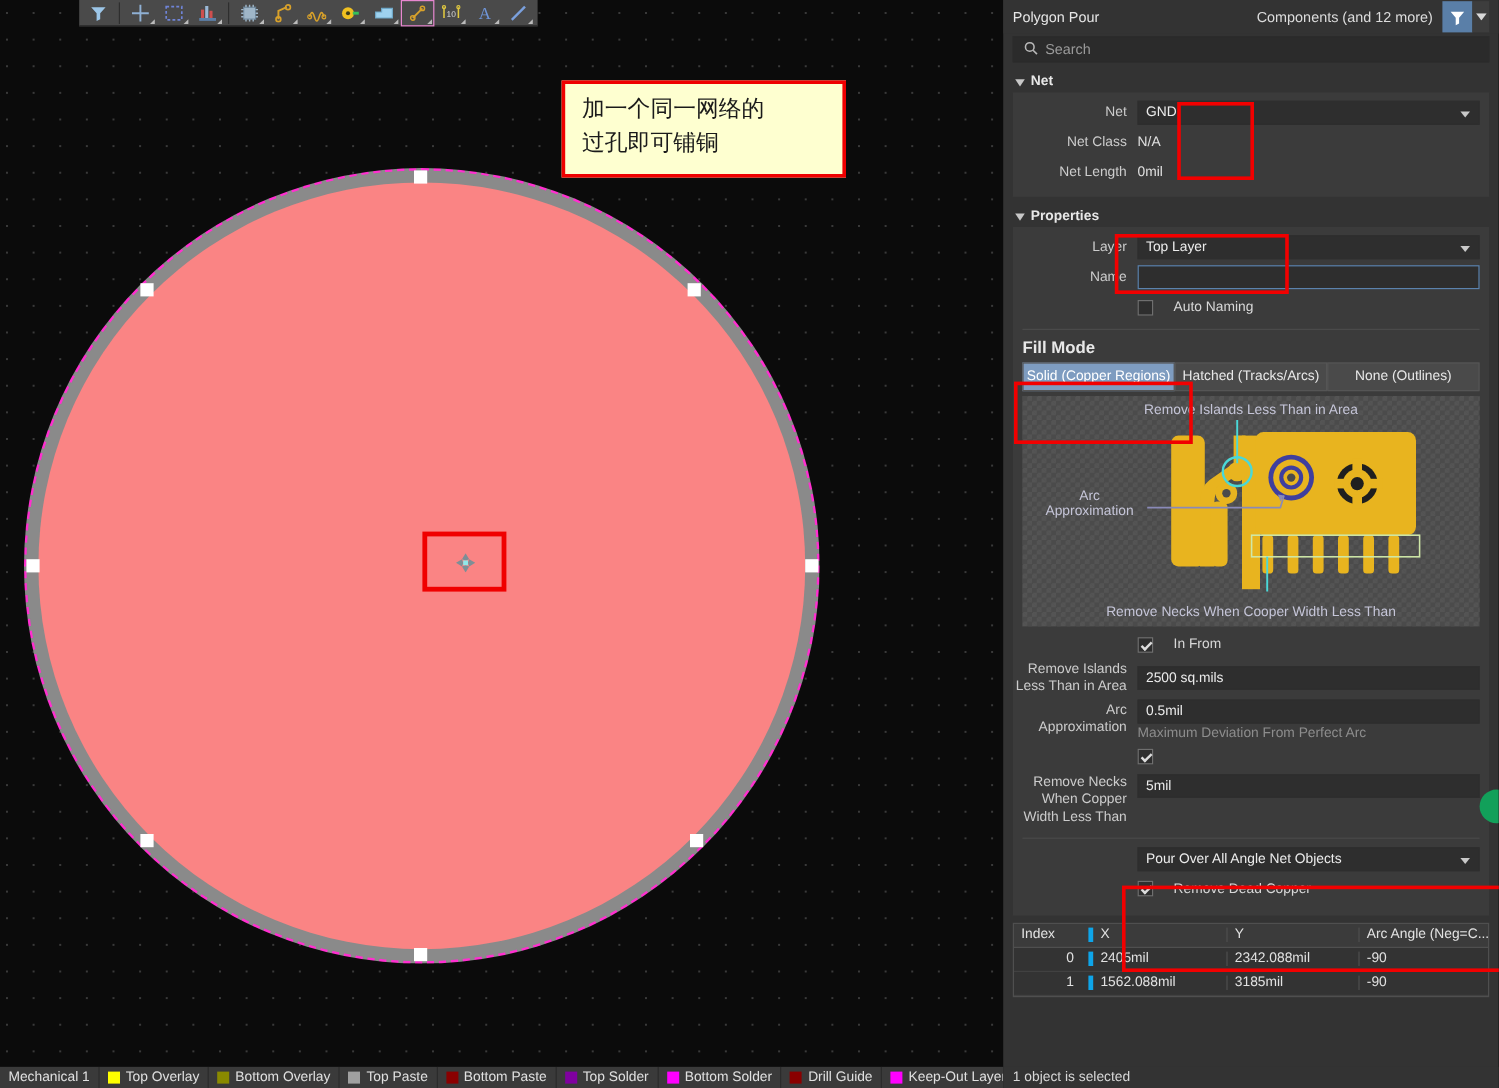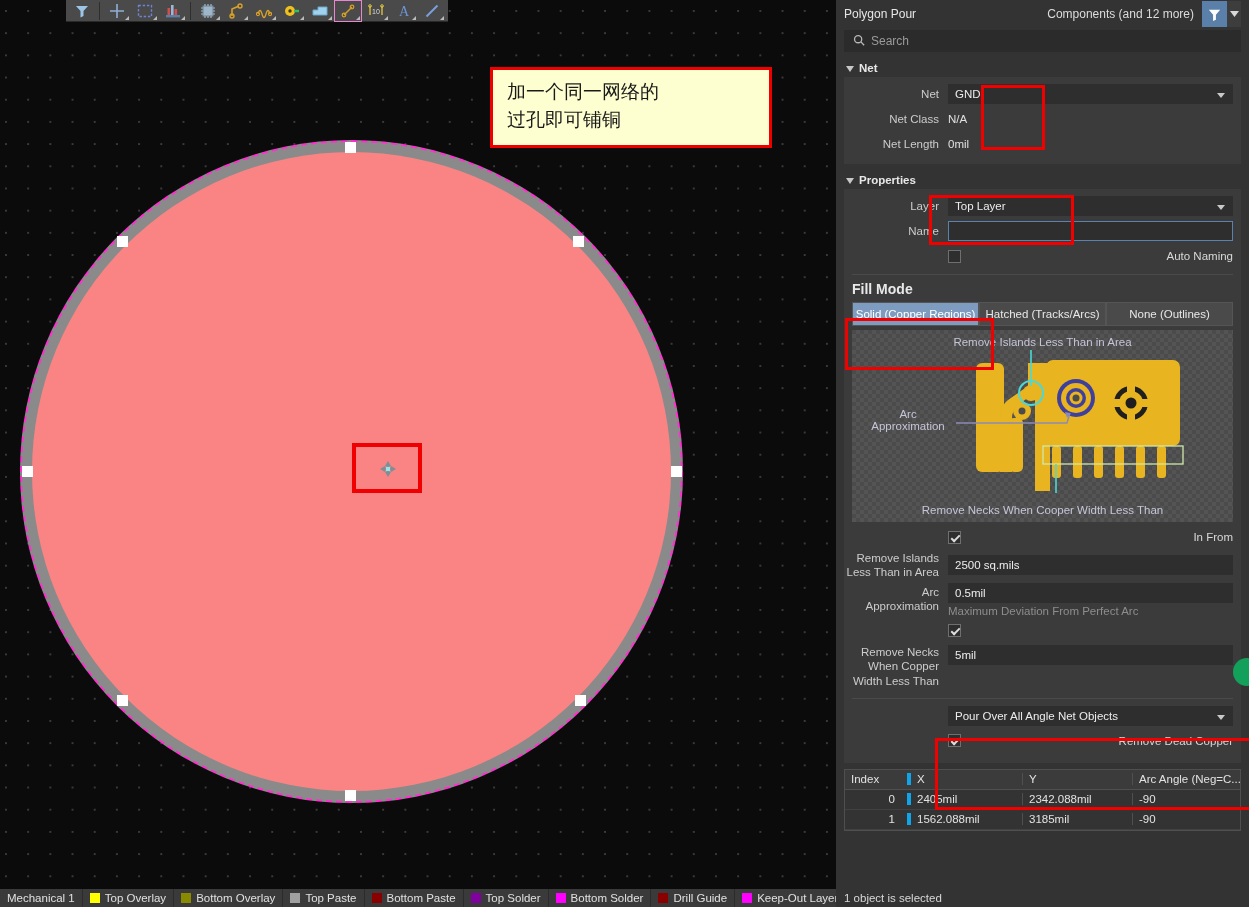--- a/index.html
+++ b/index.html
@@ -80,8 +80,8 @@
 
   
   #note {
-    position: absolute; left: 490px; top: 67px;
-    width: 282px; height: 81px;
+    position: absolute; left: 468px; top: 67px;
+    width: 237px; height: 81px;
     background: #feffd0;
     border: 3px solid #ef0000;
     padding: 8px 14px;

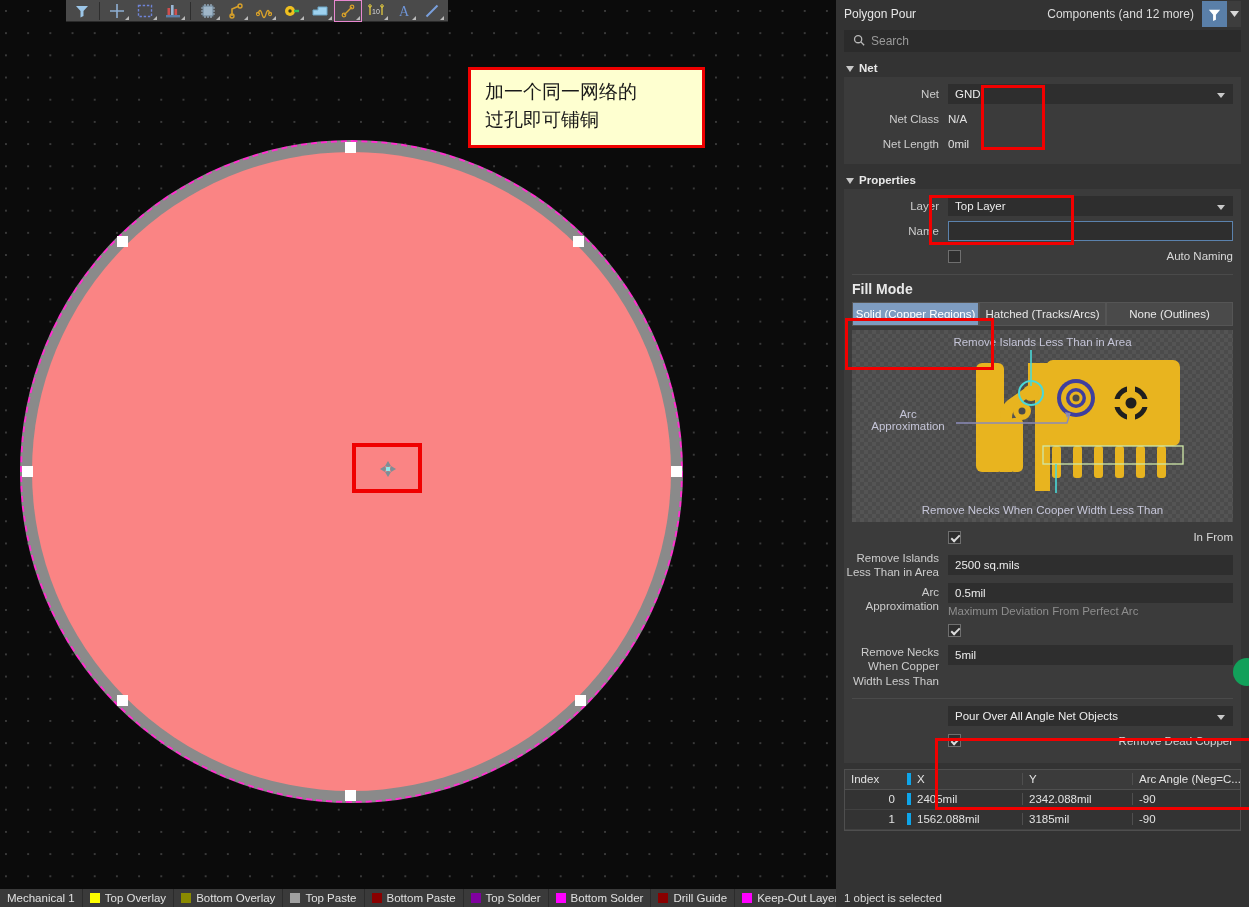--- a/index.html
+++ b/index.html
@@ -172,7 +172,7 @@
   .txtin.focused { border: 1px solid #5b82ad; }
   .statictext { color: #e0e0e0; font-size: 11.5px; }
 
-  .cbrow { display: flex; align-items: center; gap: 3px; justify-content: space-between; }
+  .cbrow { display: flex; align-items: center; gap: 17px; }
   .cbox {
     width: 13px; height: 13px; background: #2e2e2e;
     border: 1px solid #6f6f6f; position: relative;

